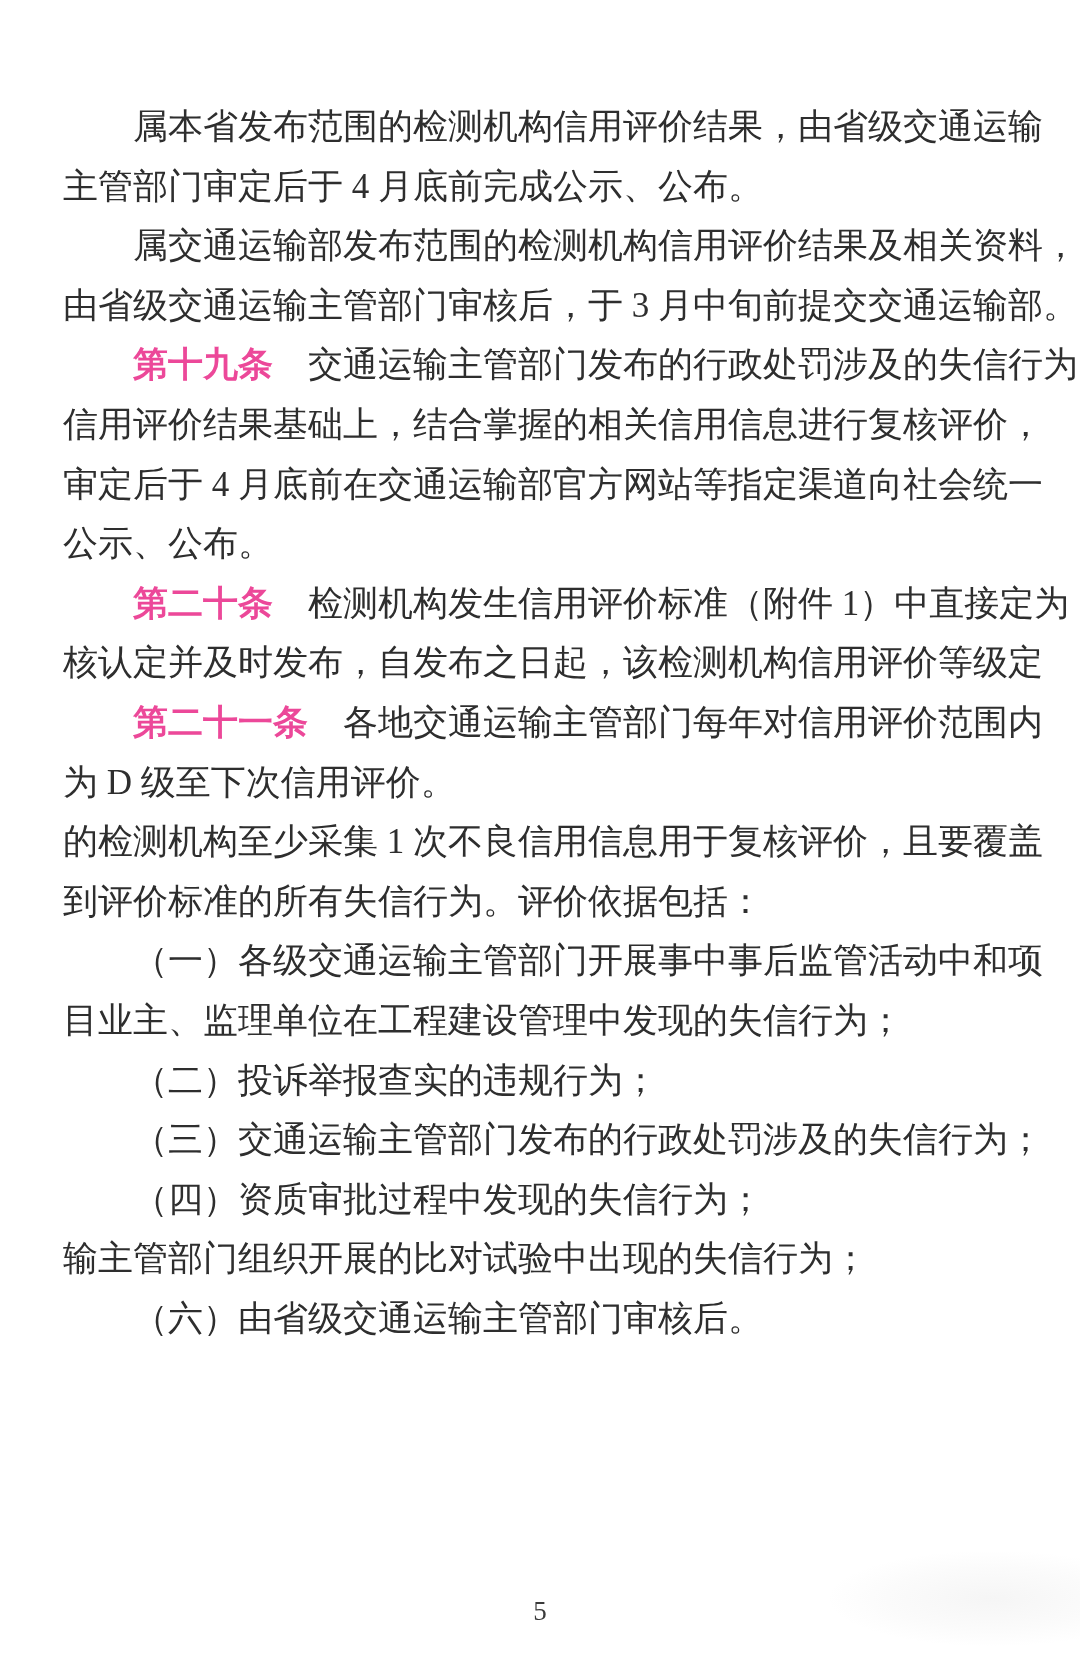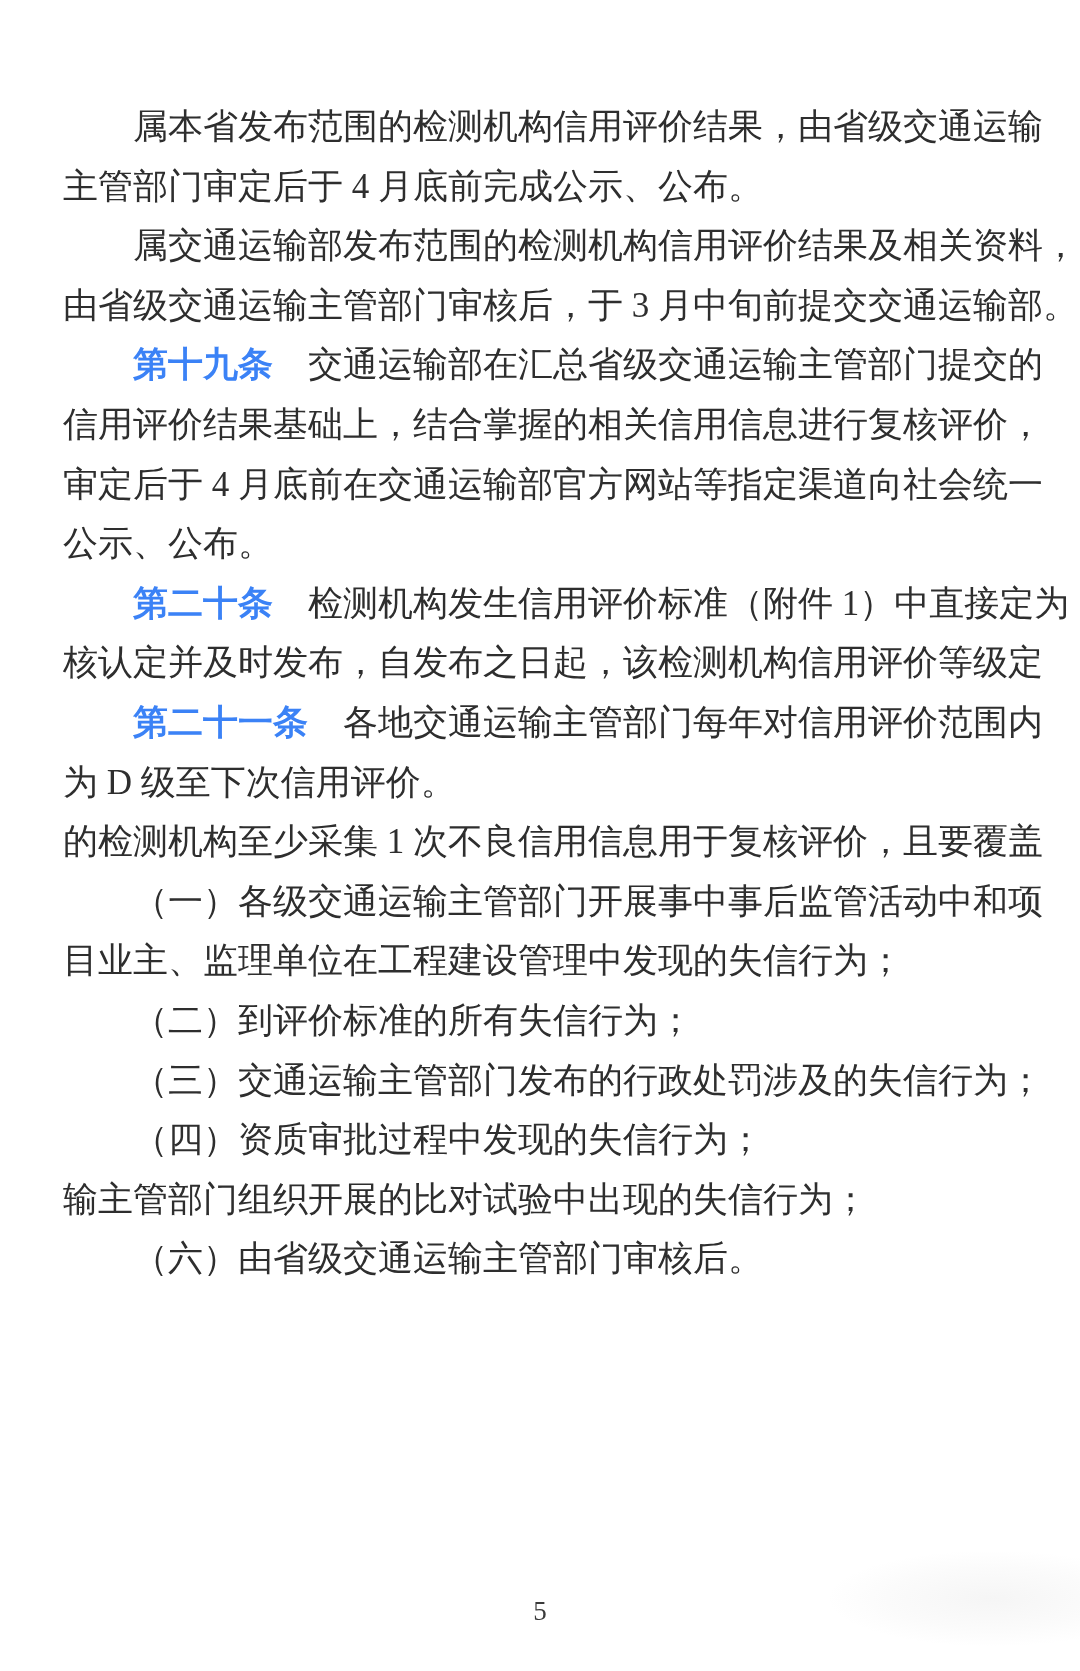--- a/index.html
+++ b/index.html
@@ -37,7 +37,7 @@
   }
   .b {
     font-weight: 700;
-    color: #3b82f6;
+    color: #ec4899;
   }
   .footer-pagenum {
     position: absolute;

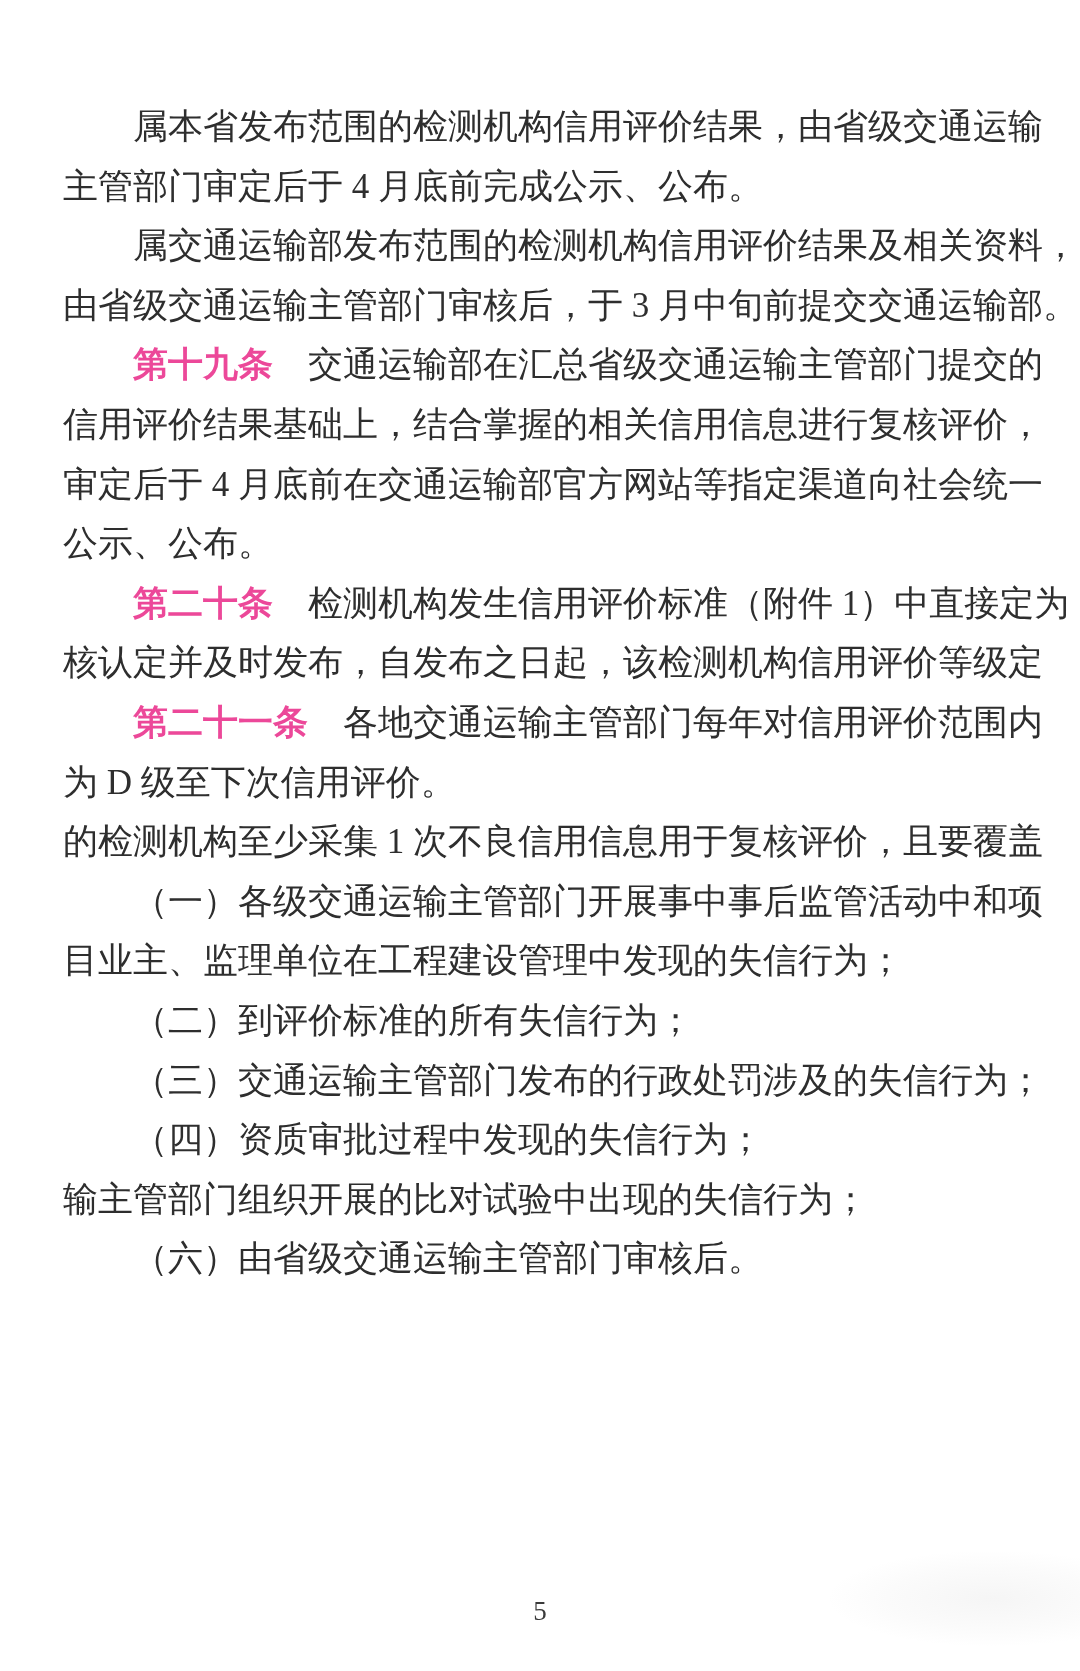--- a/index.html
+++ b/index.html
@@ -69,7 +69,7 @@
     <div class="ln"><span>主管部门审定后于 4 月底前完成公示、公布。</span></div>
     <div class="ln ind"><span>属交通运输部发布范围的检测机构信用评价结果及相关资料，</span></div>
     <div class="ln"><span>由省级交通运输主管部门审核后，于 3 月中旬前提交交通运输部。</span></div>
-    <div class="ln ind"><span class="b">第十九条</span><span>　交通运输部在汇总省级交通运输主管部门提交的</span></div>
+    <div class="ln ind"><span class="b">第十九条</span><span>　交通运输主管部门发布的行政处罚涉及的失信行为</span></div>
     <div class="ln"><span>信用评价结果基础上，结合掌握的相关信用信息进行复核评价，</span></div>
     <div class="ln"><span>审定后于 4 月底前在交通运输部官方网站等指定渠道向社会统一</span></div>
     <div class="ln"><span>公示、公布。</span></div>

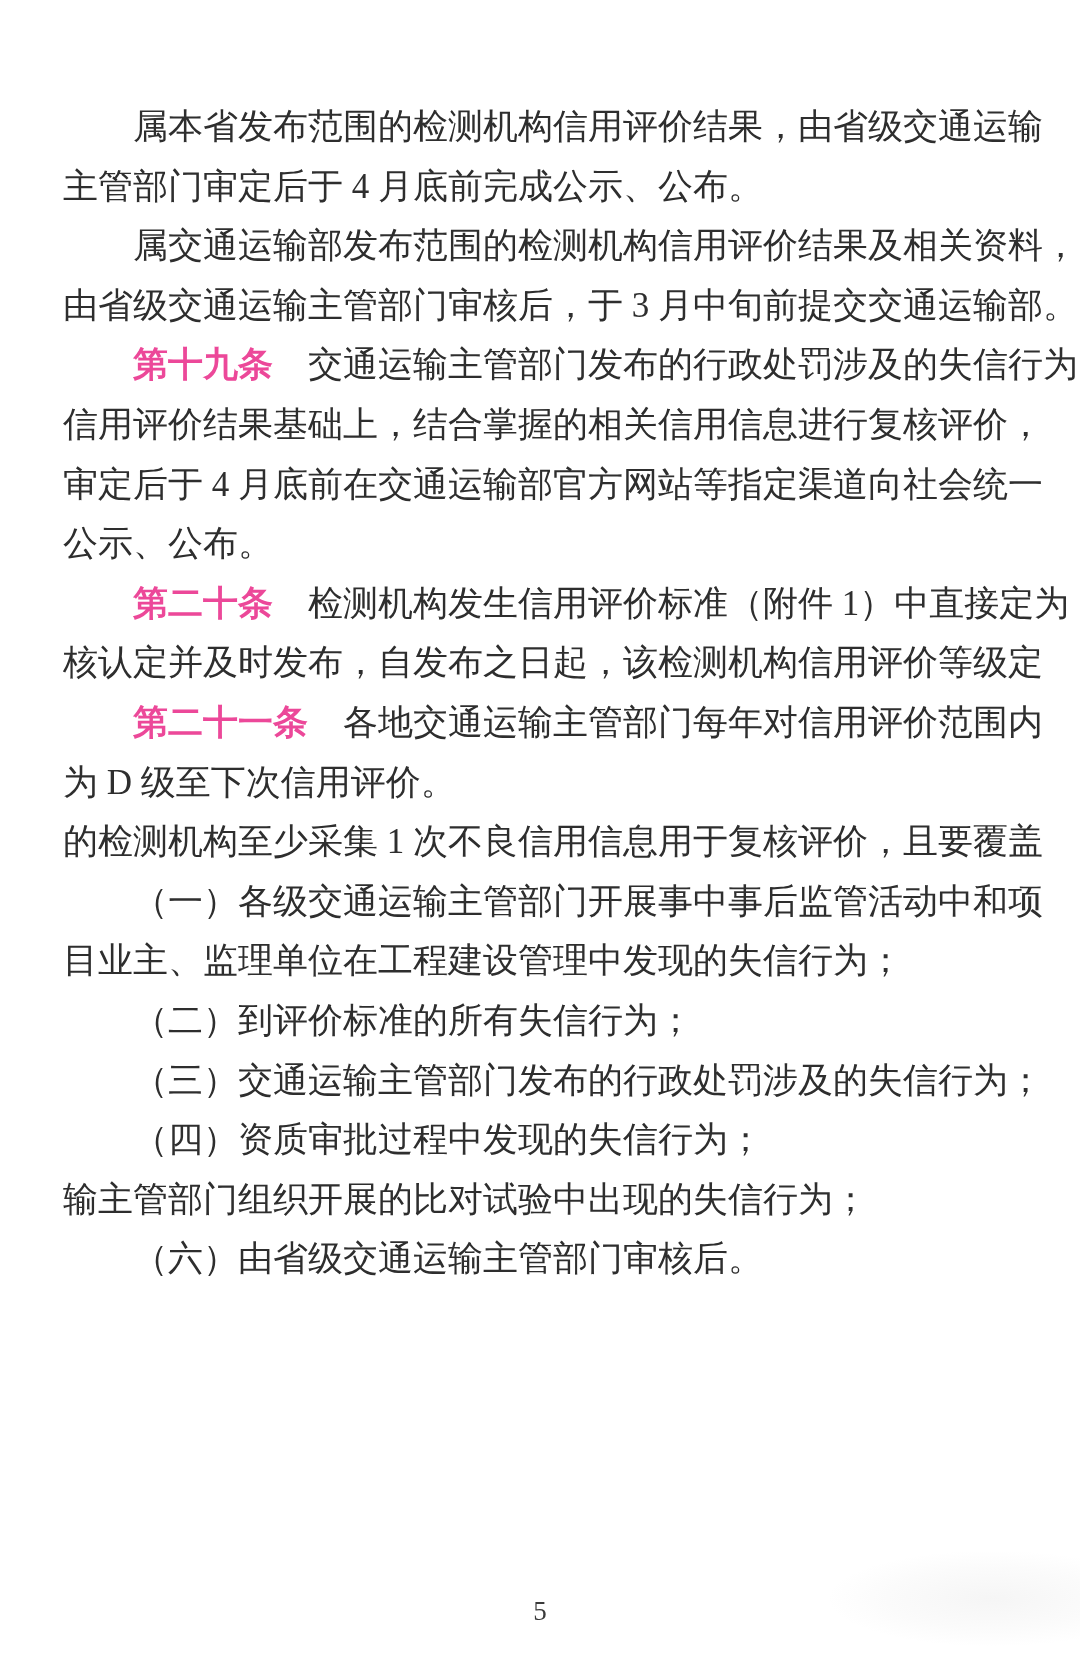--- a/index.html
+++ b/index.html
@@ -78,6 +78,7 @@
     <div class="ln ind"><span class="b">第二十一条</span><span>　各地交通运输主管部门每年对信用评价范围内</span></div>
     <div class="ln"><span>为 D 级至下次信用评价。</span></div>
     <div class="ln"><span>的检测机构至少采集 1 次不良信用信息用于复核评价，且要覆盖</span></div>
+    <div class="ln"><span>到评价标准的所有失信行为。评价依据包括：</span></div>
     <div class="ln ind"><span>（一）各级交通运输主管部门开展事中事后监管活动中和项</span></div>
     <div class="ln"><span>目业主、监理单位在工程建设管理中发现的失信行为；</span></div>
     <div class="ln ind"><span>（二）到评价标准的所有失信行为；</span></div>

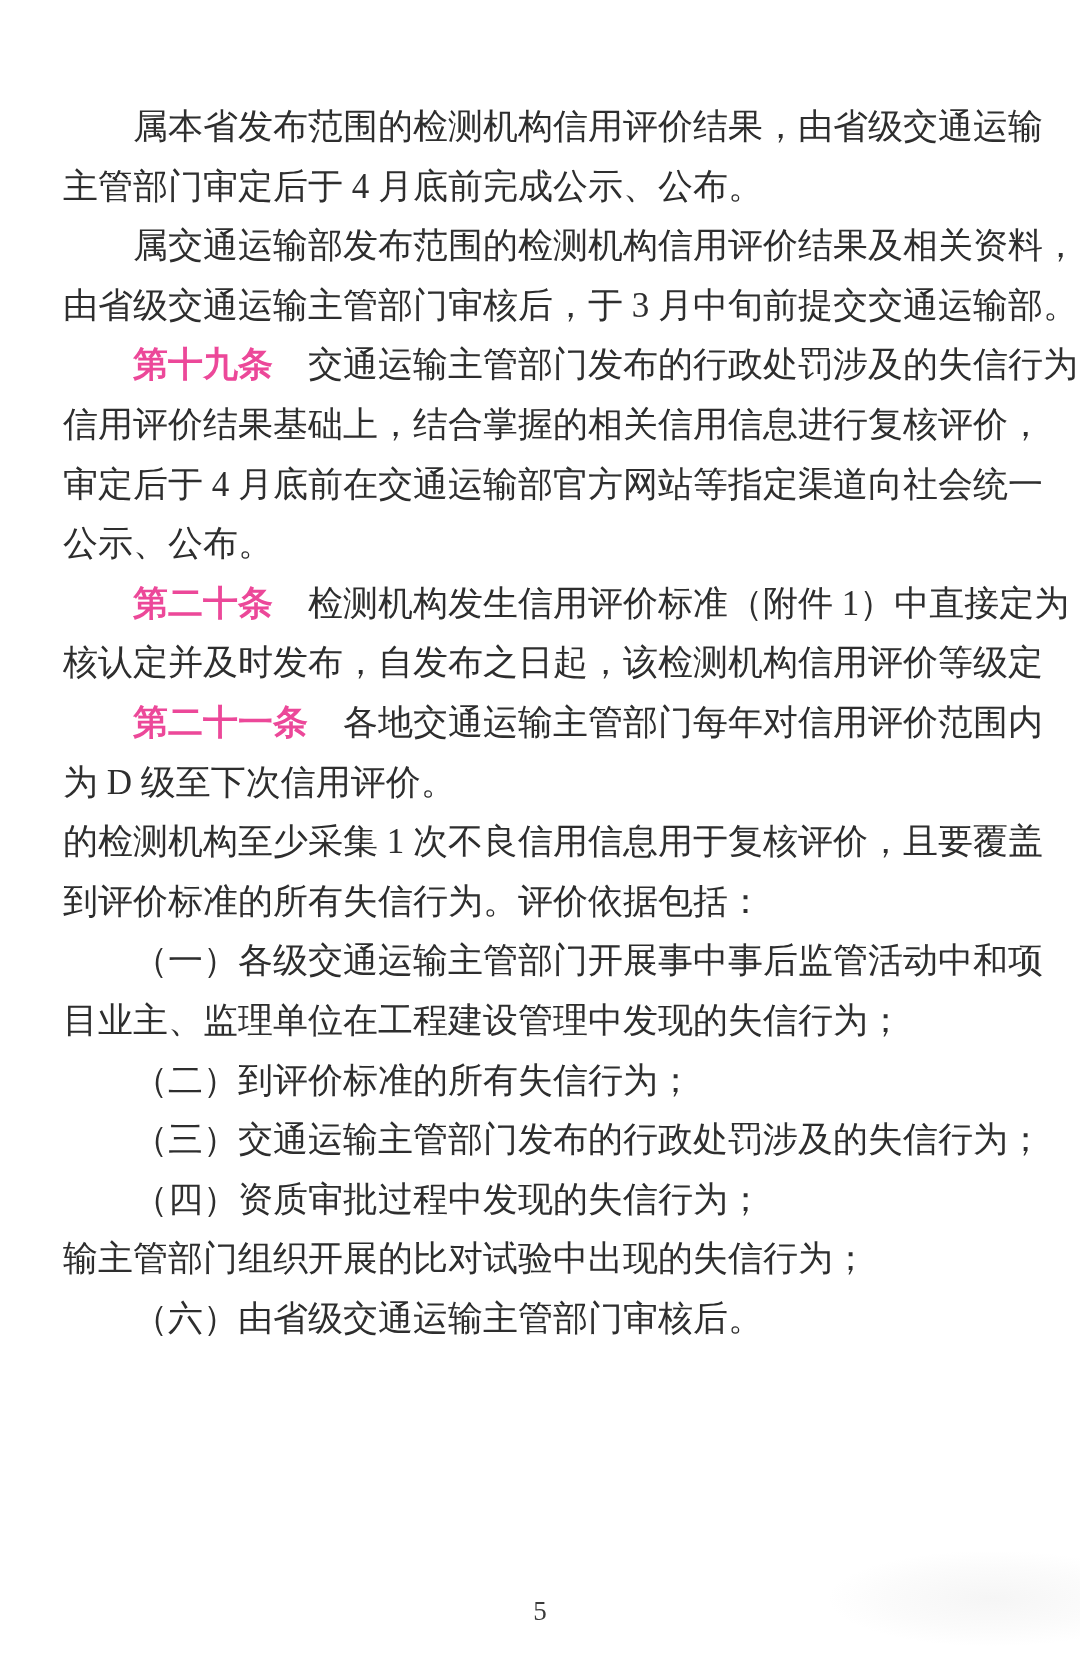--- a/index.html
+++ b/index.html
@@ -81,7 +81,7 @@
     <div class="ln"><span>到评价标准的所有失信行为。评价依据包括：</span></div>
     <div class="ln ind"><span>（一）各级交通运输主管部门开展事中事后监管活动中和项</span></div>
     <div class="ln"><span>目业主、监理单位在工程建设管理中发现的失信行为；</span></div>
-    <div class="ln ind"><span>（二）到评价标准的所有失信行为；</span></div>
+    <div class="ln ind"><span>（二）投诉举报查实的违规行为；</span></div>
     <div class="ln ind"><span>（三）交通运输主管部门发布的行政处罚涉及的失信行为；</span></div>
     <div class="ln ind"><span>（四）资质审批过程中发现的失信行为；</span></div>
     <div class="ln"><span>输主管部门组织开展的比对试验中出现的失信行为；</span></div>

